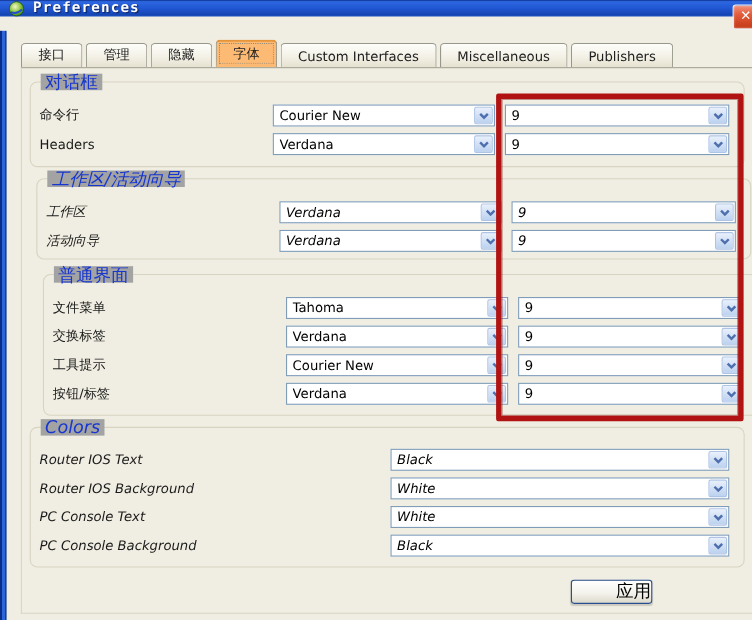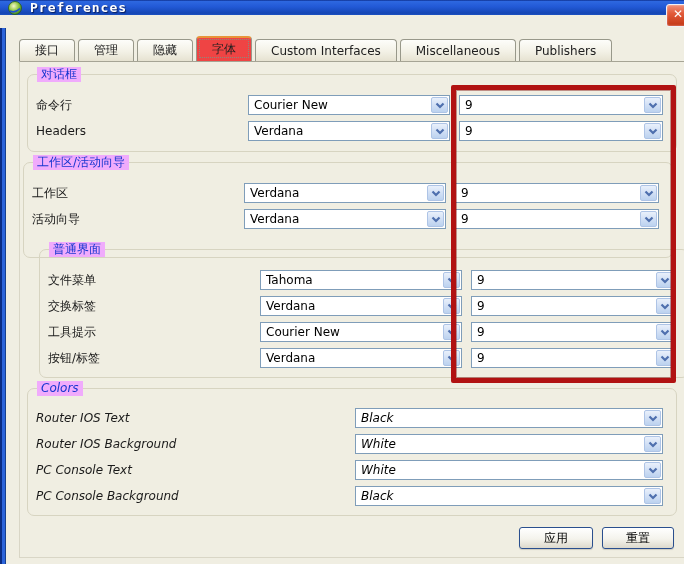--- a/index.html
+++ b/index.html
@@ -49,7 +49,7 @@
     border-radius:4px 4px 0 0; color:#202020; cursor:default; white-space:nowrap;
   }
   .tab.active {
-    height:25px; margin-top:-3px; background:#ef4444;
+    height:25px; margin-top:-3px; background:#fdba74;
     border-top:2px solid #e7953a; z-index:4; position:relative;
     outline:1px dotted #8c8a7c; outline-offset:-4px;
   }

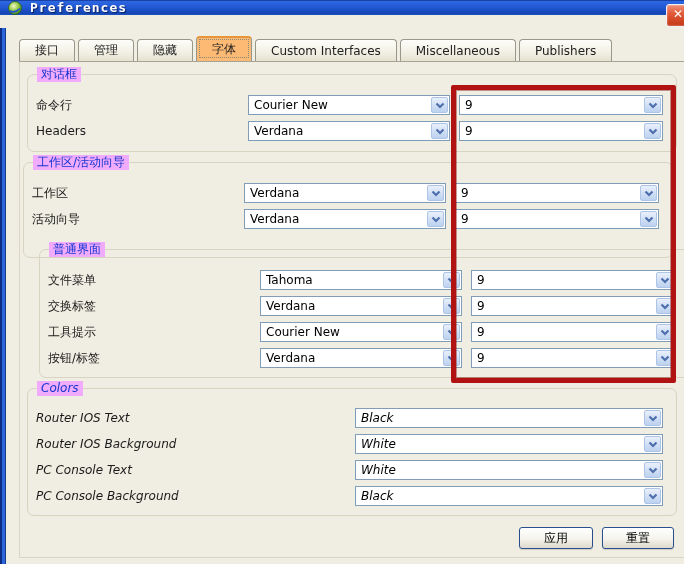--- a/index.html
+++ b/index.html
@@ -69,7 +69,7 @@
   }
   .group-title {
     position:absolute; top:-8px; left:9px; padding:0 4px;
-    background:#f0abfc; color:#1636cf; font-size:12px; line-height:15px;
+    background:#a3a3a3; color:#1636cf; font-size:16px; line-height:15px;
   }
   .g1 { left:21px; top:46px;  width:650px; height:78px; }
   .g2 { left:17px; top:134px; width:650px; height:96px; }

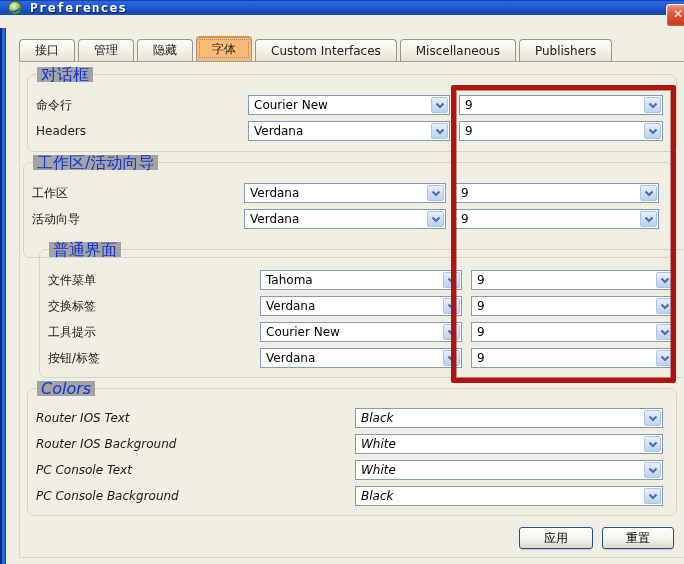--- a/index.html
+++ b/index.html
@@ -72,7 +72,7 @@
     background:#a3a3a3; color:#1636cf; font-size:16px; line-height:15px;
   }
   .g1 { left:21px; top:46px;  width:650px; height:78px; }
-  .g2 { left:17px; top:134px; width:650px; height:96px; }
+  .g2 { left:27px; top:134px; width:650px; height:74px;font-style:italic; }
   .g3 { left:21px; top:221px; width:650px; height:129px;margin-left:12px; }
   .g4 { left:21px; top:360px; width:650px; height:128px; padding-top:19px;font-style:italic; }
 

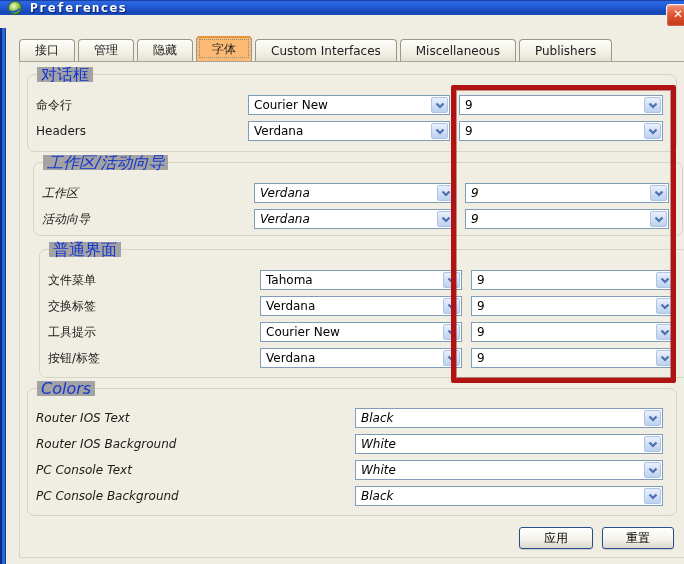--- a/index.html
+++ b/index.html
@@ -101,7 +101,7 @@
     position:absolute; top:499px; height:22px; box-sizing:border-box;
     border:1px solid #2a4f8e; border-radius:3px;
     background:linear-gradient(180deg,#ffffff 0%,#f4f3ec 55%,#ddd9cc 100%);
-    font-size:12px; color:#000; text-align:center; line-height:20px;
+    font-size:16px; color:#000; text-align:right; line-height:20px;
     box-shadow:0 1px 1px rgba(0,0,0,.15);
     font-family:"DejaVu Sans","Liberation Sans",sans-serif;
   }

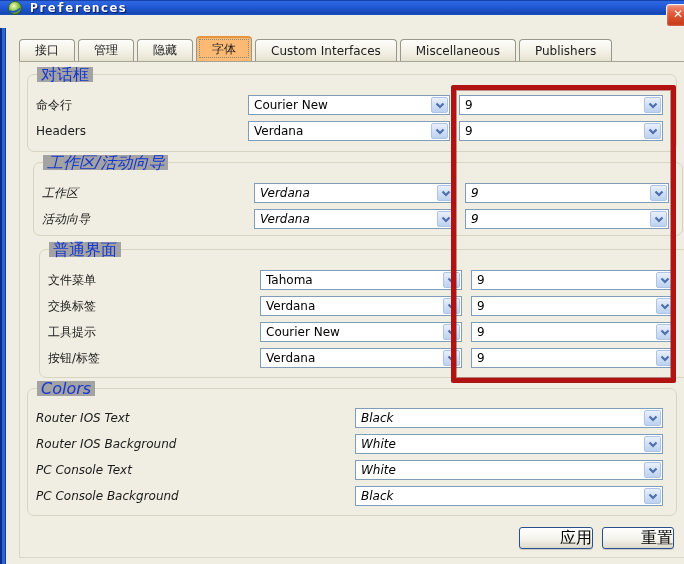--- a/index.html
+++ b/index.html
@@ -384,7 +384,6 @@
     </div>
 
     <div class="btn btn-apply">应用</div>
-    <div class="btn btn-reset">重置</div>
 
   </div>
 

